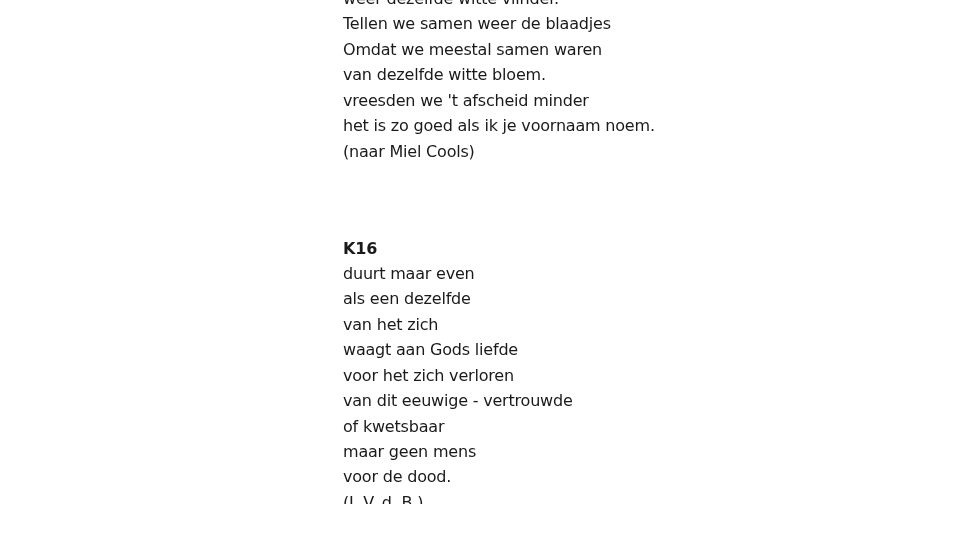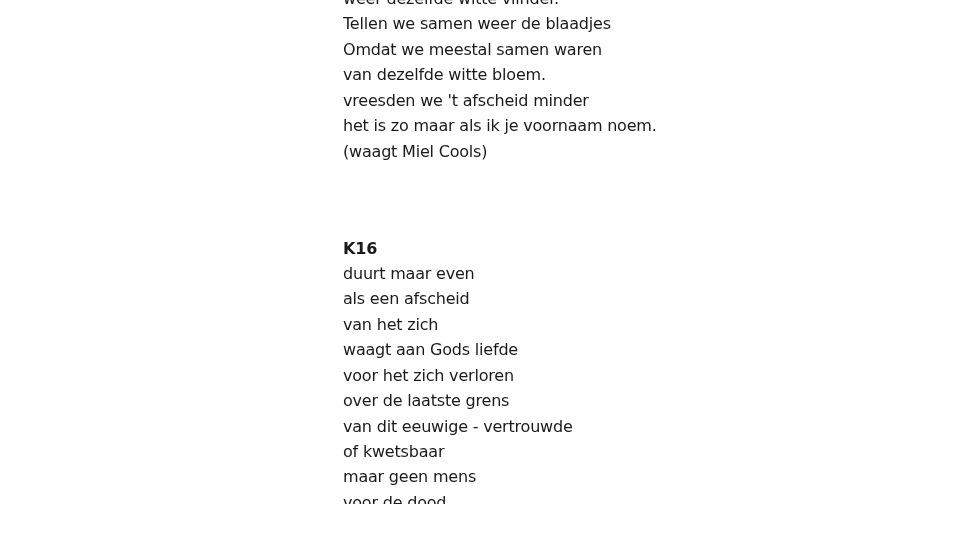--- a/index.html
+++ b/index.html
@@ -47,7 +47,7 @@
     <div class="line">Omdat we meestal samen waren</div>
     <div class="line">van dezelfde witte bloem.</div>
     <div class="line">vreesden we 't afscheid minder</div>
-    <div class="line">het is zo maar als ik je voornaam noem.</div>
+    <div class="line">het is zo goed als ik je voornaam noem.</div>
     <div class="line">(waagt Miel Cools)</div>
     <div class="line"></div>
     <div class="line heading">K16</div>

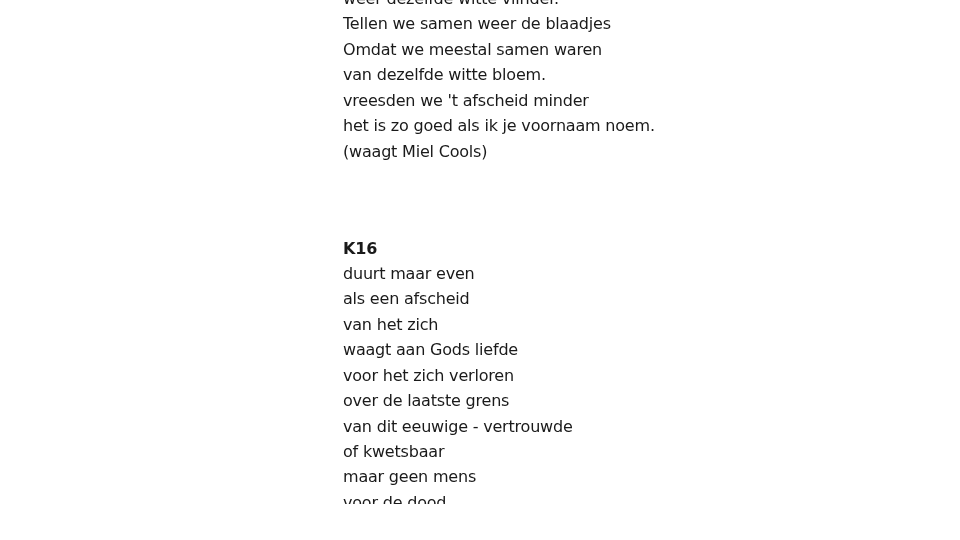--- a/index.html
+++ b/index.html
@@ -48,7 +48,7 @@
     <div class="line">van dezelfde witte bloem.</div>
     <div class="line">vreesden we 't afscheid minder</div>
     <div class="line">het is zo goed als ik je voornaam noem.</div>
-    <div class="line">(waagt Miel Cools)</div>
+    <div class="line">(naar Miel Cools)</div>
     <div class="line"></div>
     <div class="line heading">K16</div>
     <div class="line">duurt maar even</div>

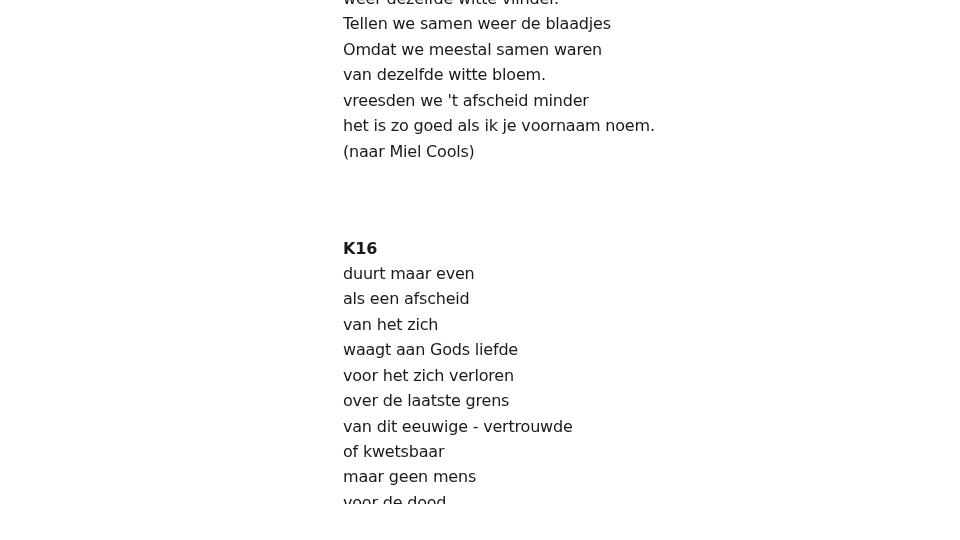--- a/index.html
+++ b/index.html
@@ -52,7 +52,7 @@
     <div class="line"></div>
     <div class="line heading">K16</div>
     <div class="line">duurt maar even</div>
-    <div class="line">als een afscheid</div>
+    <div class="line">als een dezelfde</div>
     <div class="line">van het zich</div>
     <div class="line">waagt aan Gods liefde</div>
     <div class="line">voor het zich verloren</div>

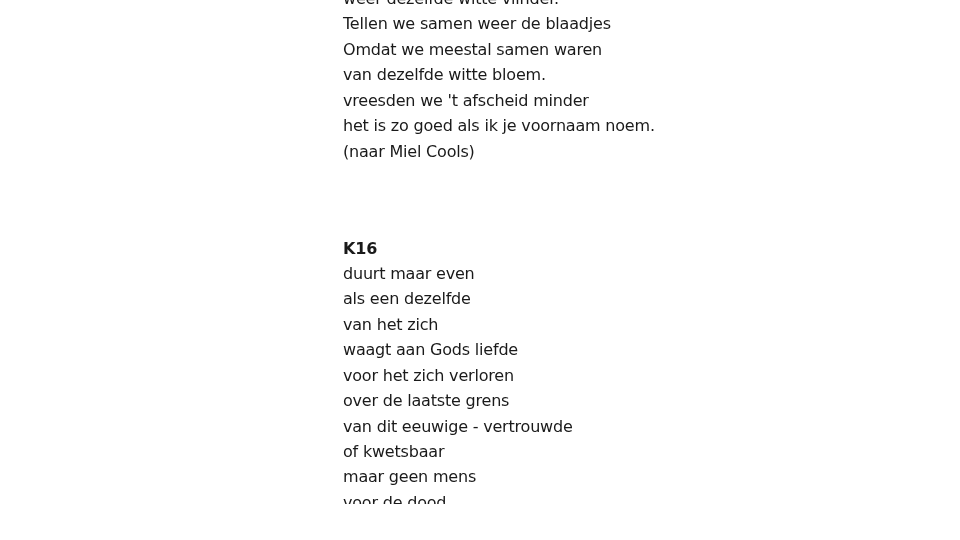--- a/index.html
+++ b/index.html
@@ -56,7 +56,6 @@
     <div class="line">van het zich</div>
     <div class="line">waagt aan Gods liefde</div>
     <div class="line">voor het zich verloren</div>
-    <div class="line">over de laatste grens</div>
     <div class="line">van dit eeuwige - vertrouwde</div>
     <div class="line">of kwetsbaar</div>
     <div class="line">maar geen mens</div>

